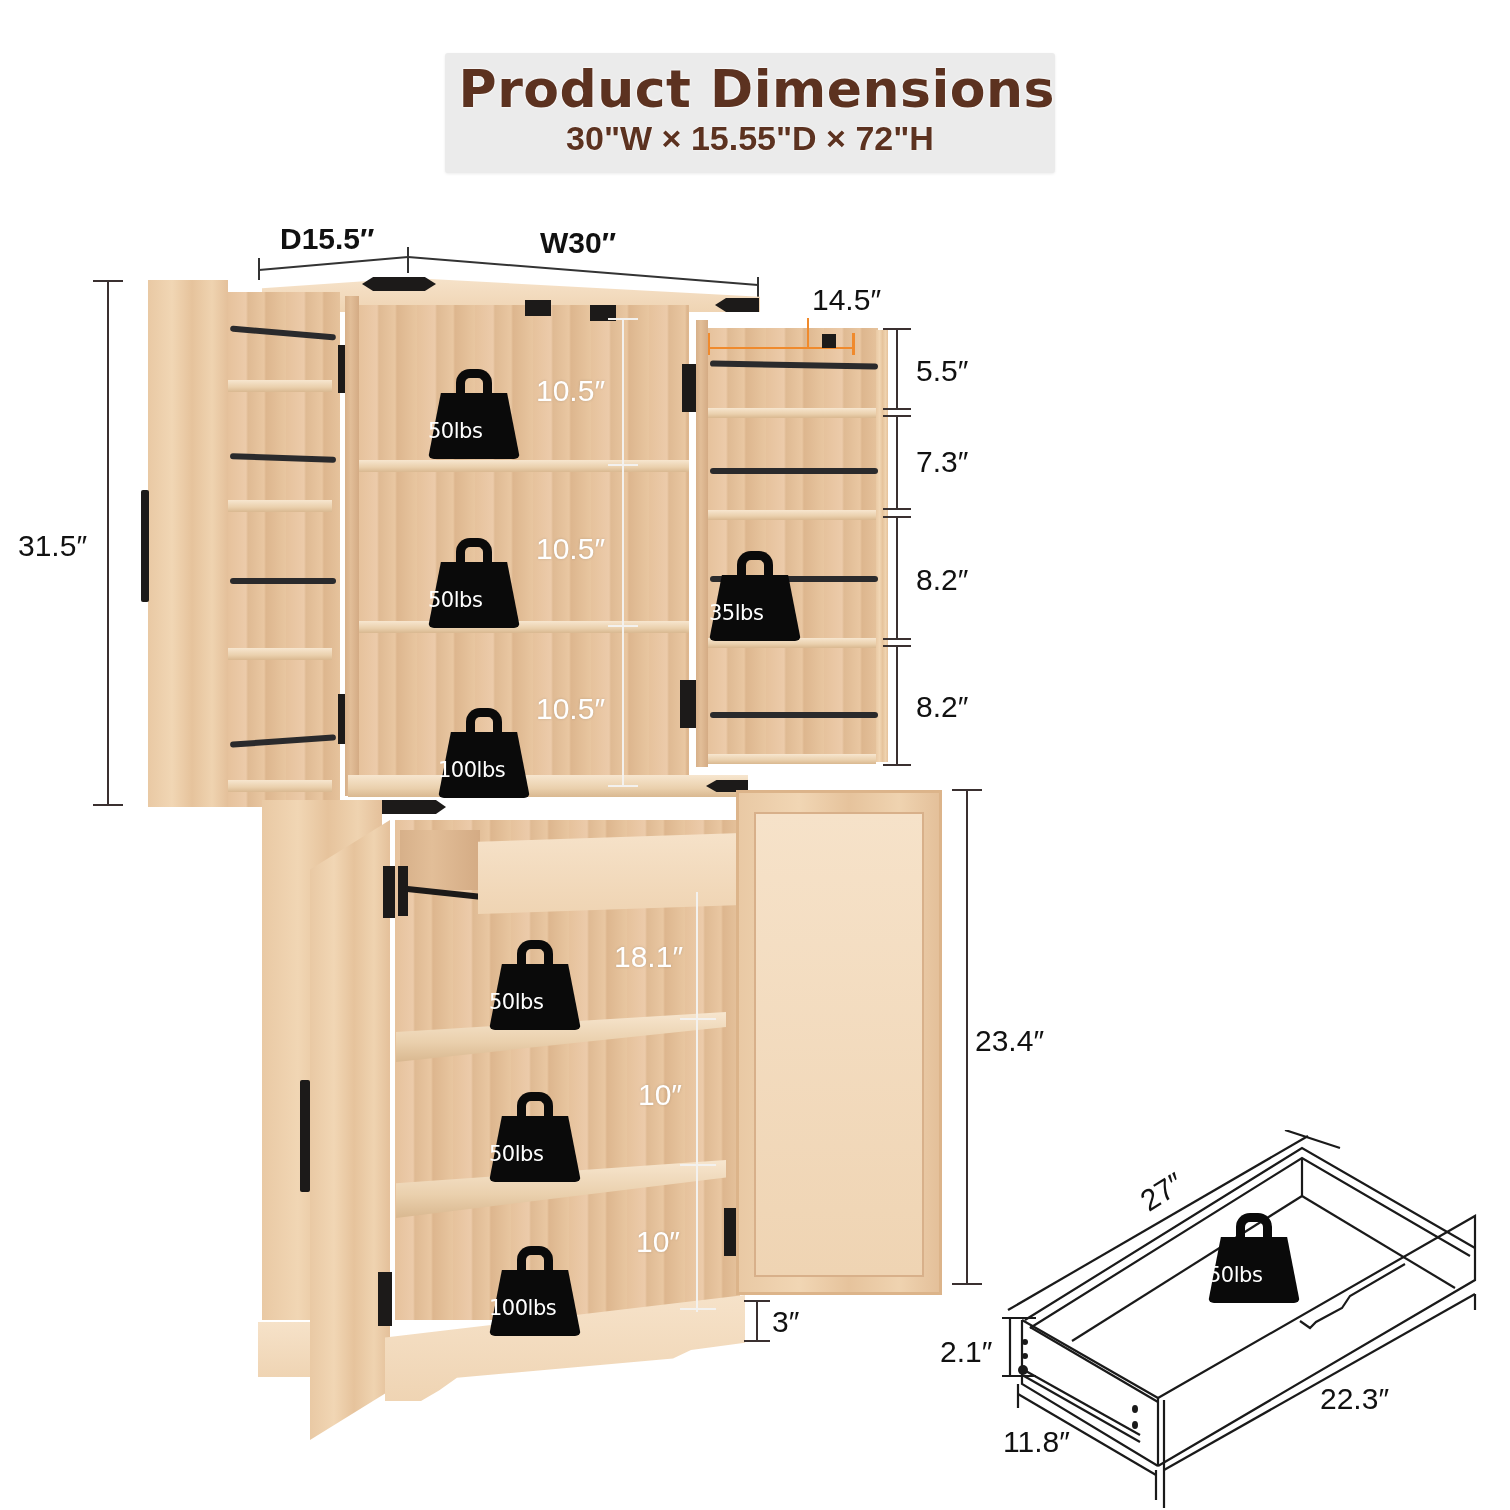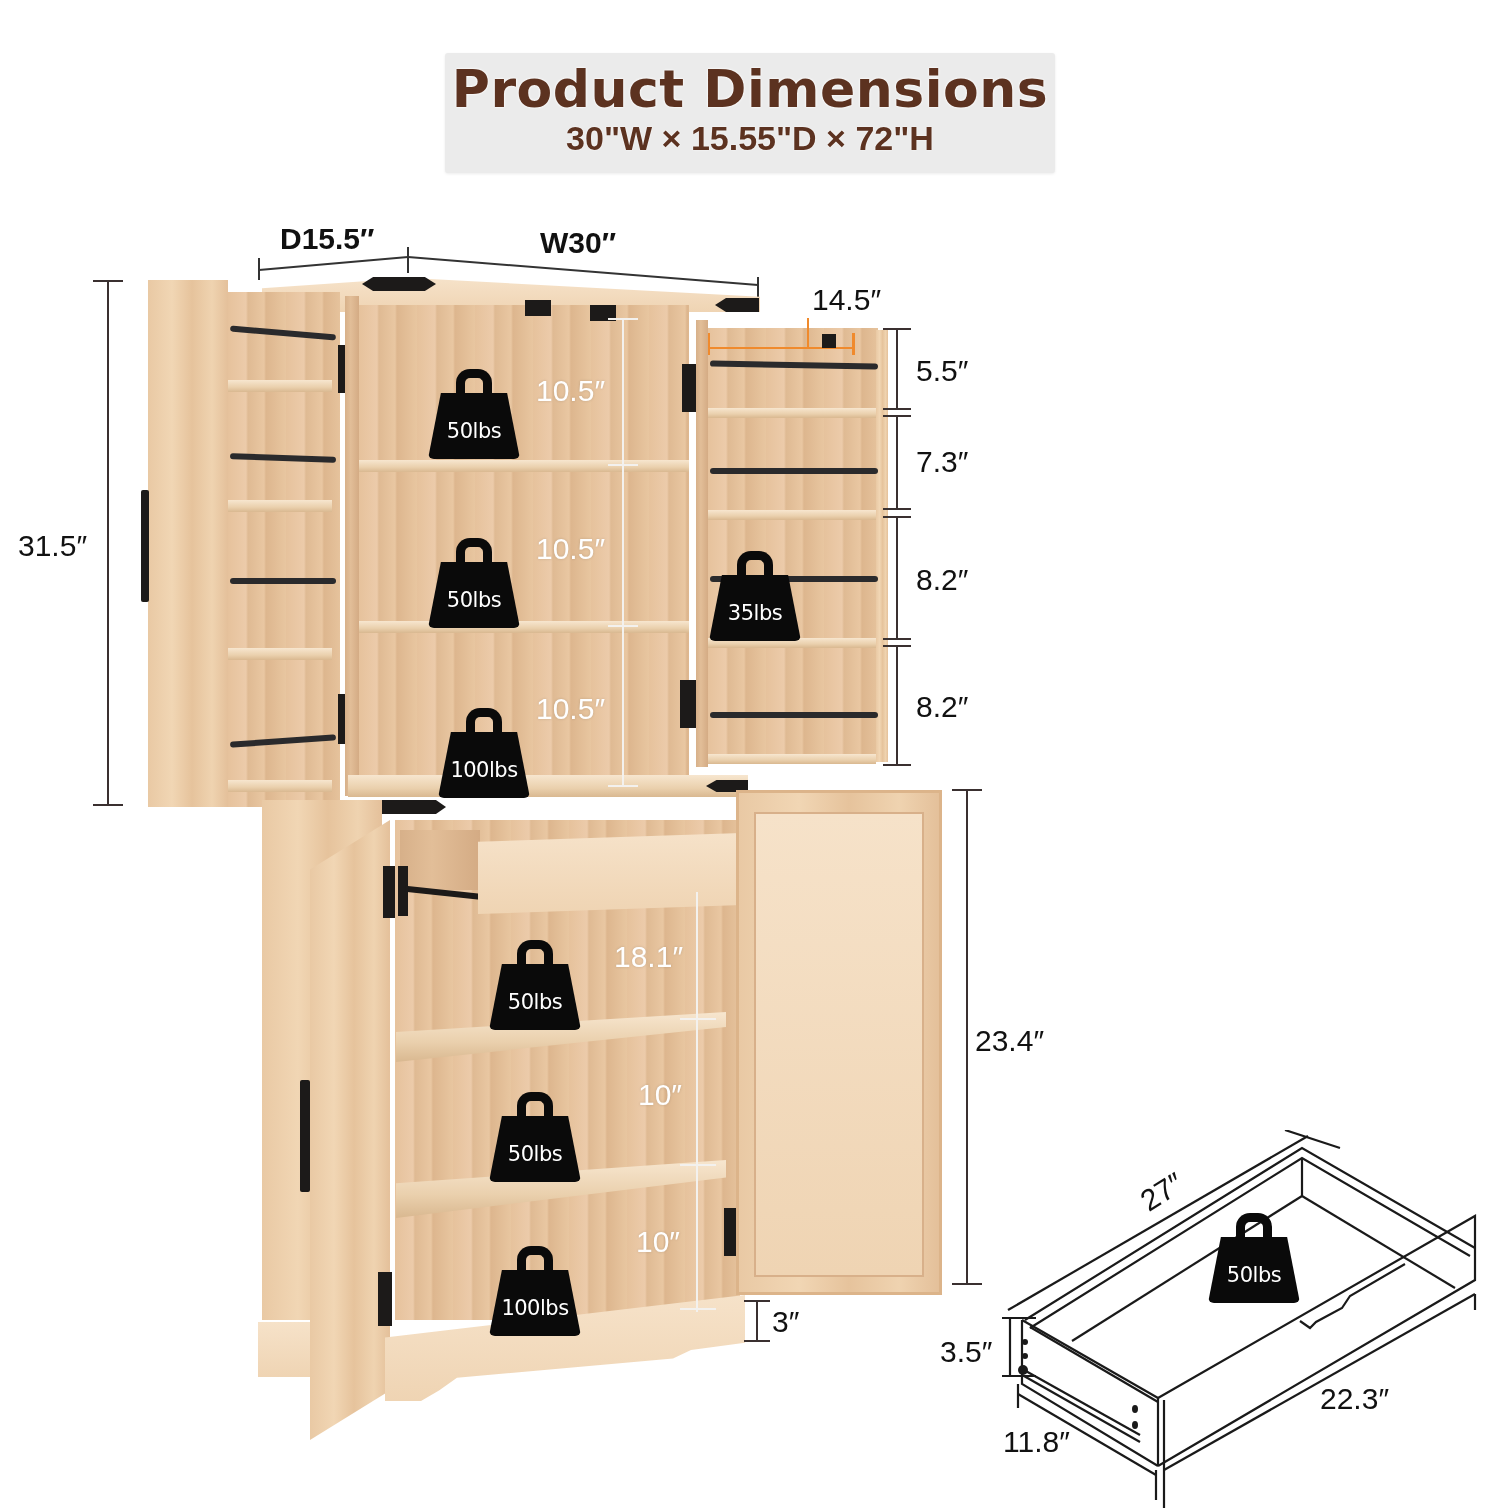--- a/index.html
+++ b/index.html
@@ -9,7 +9,7 @@
 
   
   .banner { left: 445px; top: 53px; width: 610px; height: 120px; background: #ebebeb; border-radius: 3px; box-shadow: 0 1px 3px rgba(0,0,0,0.08); text-align: center; }
-  .banner-title { position: absolute; left: 0; right: 0; top: 6px; font-family: "DejaVu Sans", sans-serif; font-weight: bold; font-size: 52px; color: #5c3220; letter-spacing: 0.5px; text-shadow: 0 0 2px #fff, 0 0 3px #fff; }
+  .banner-title { position: absolute; left: 0; right: 0; top: 6px; font-family: "DejaVu Sans", sans-serif; font-weight: bold; font-size: 52px; color: #5c3220; letter-spacing: 0.5px; text-shadow: 0 0 2px #fff, 0 0 3px #fff; text-align: right; }
   .banner-sub { position: absolute; left: 0; right: 0; top: 118px; margin-top: -52px; font-family: "Liberation Sans", sans-serif; font-weight: bold; font-size: 34px; color: #5c3220; text-shadow: 0 0 2px #fff; }
 
   

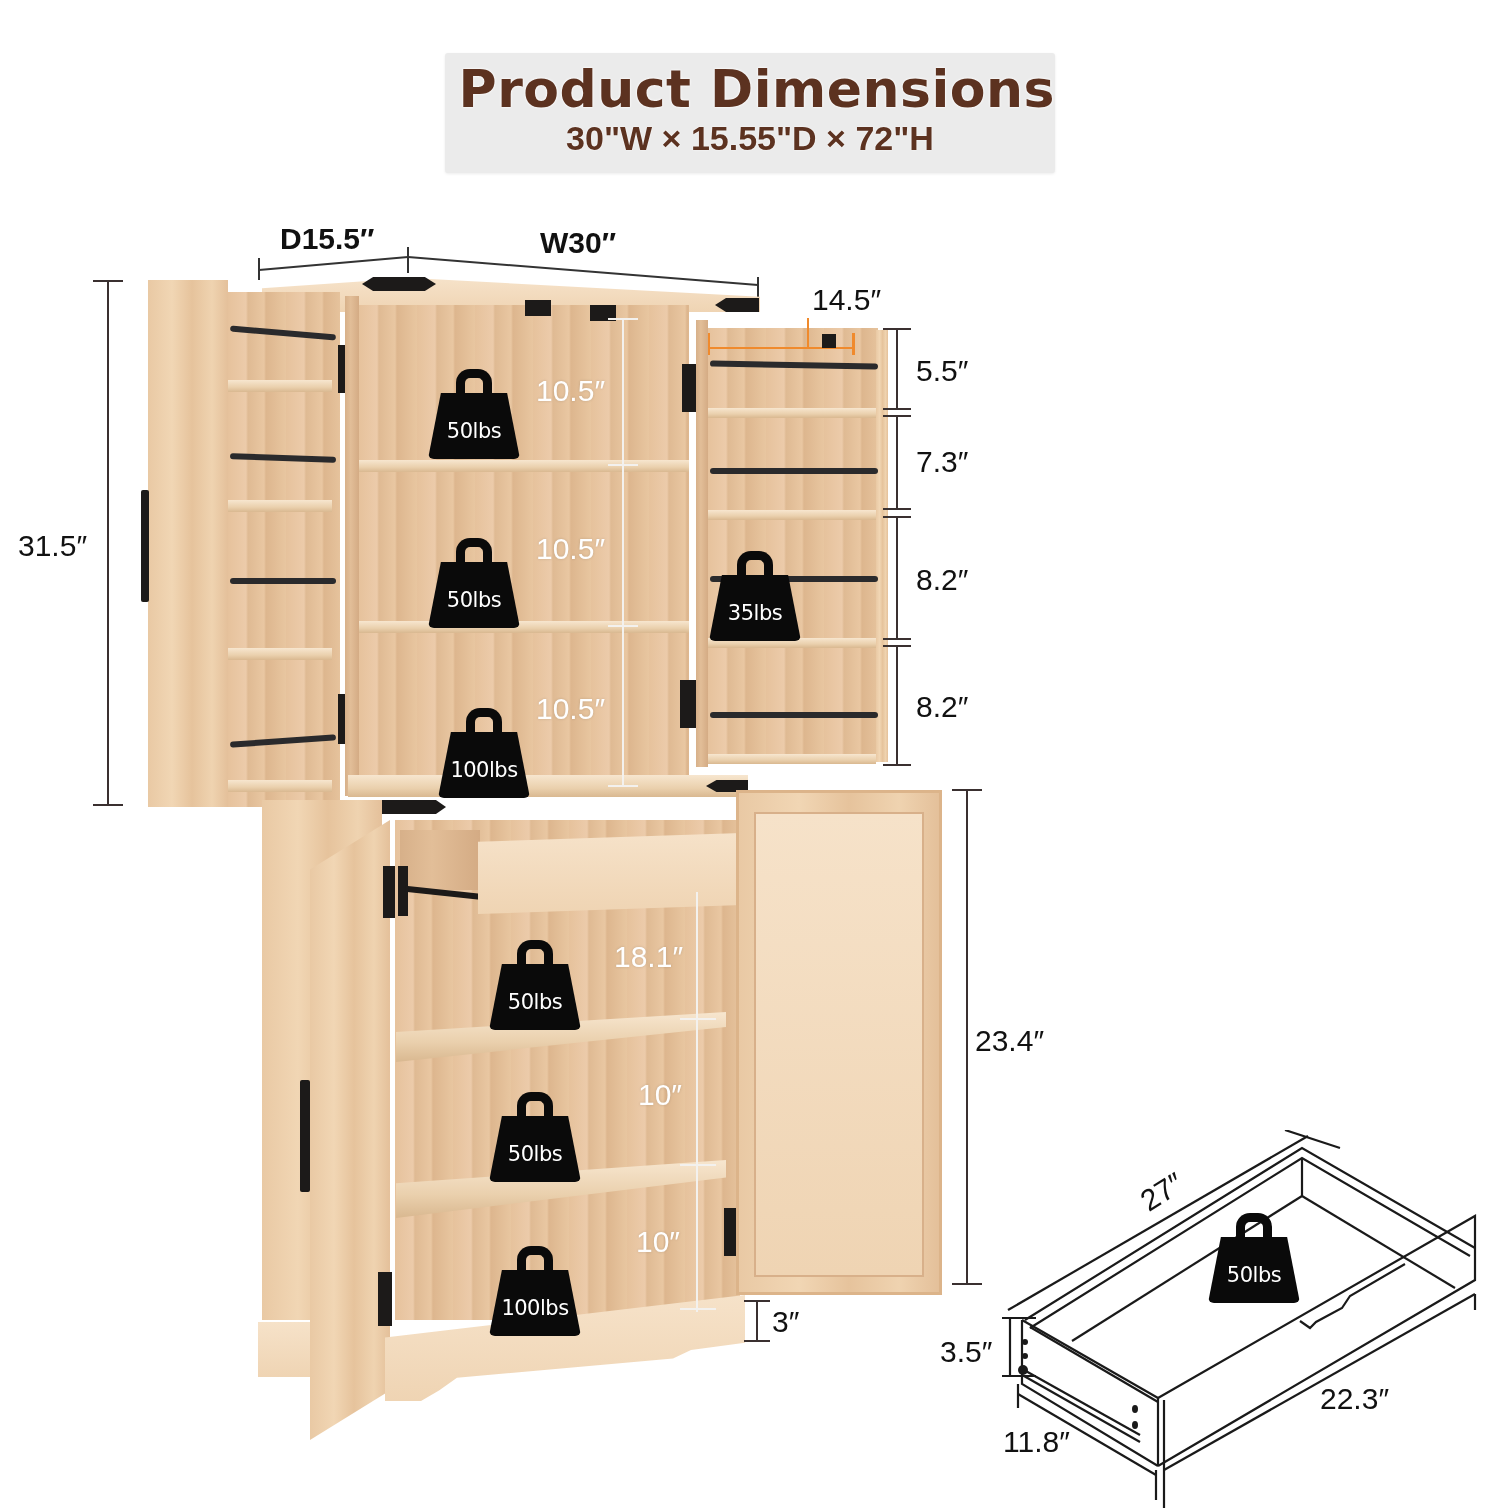--- a/index.html
+++ b/index.html
@@ -36,7 +36,7 @@
   .weight { position: absolute; width: 92px; height: 92px; }
   .weight .handle { position: absolute; left: 28px; top: 0; width: 36px; height: 30px; border: 9px solid #0a0a0a; border-bottom: none; border-radius: 14px 14px 0 0; }
   .weight .body { position: absolute; left: 0; top: 24px; width: 92px; height: 66px; background: #0a0a0a; clip-path: polygon(14% 0, 86% 0, 100% 100%, 0 100%); border-radius: 6px; }
-  .weight .label { position: absolute; left: 0; right: 0; top: 50px; text-align: center; color: #fff; font-family: "DejaVu Sans", sans-serif; font-size: 21px; letter-spacing: -0.5px; }
+  .weight .label { position: absolute; left: 0; right: 0; top: 50px; text-align: left; color: #fff; font-family: "DejaVu Sans", sans-serif; font-size: 21px; letter-spacing: -0.5px; }
 
   
   .drawer-svg { position: absolute; left: 930px; top: 1130px; }

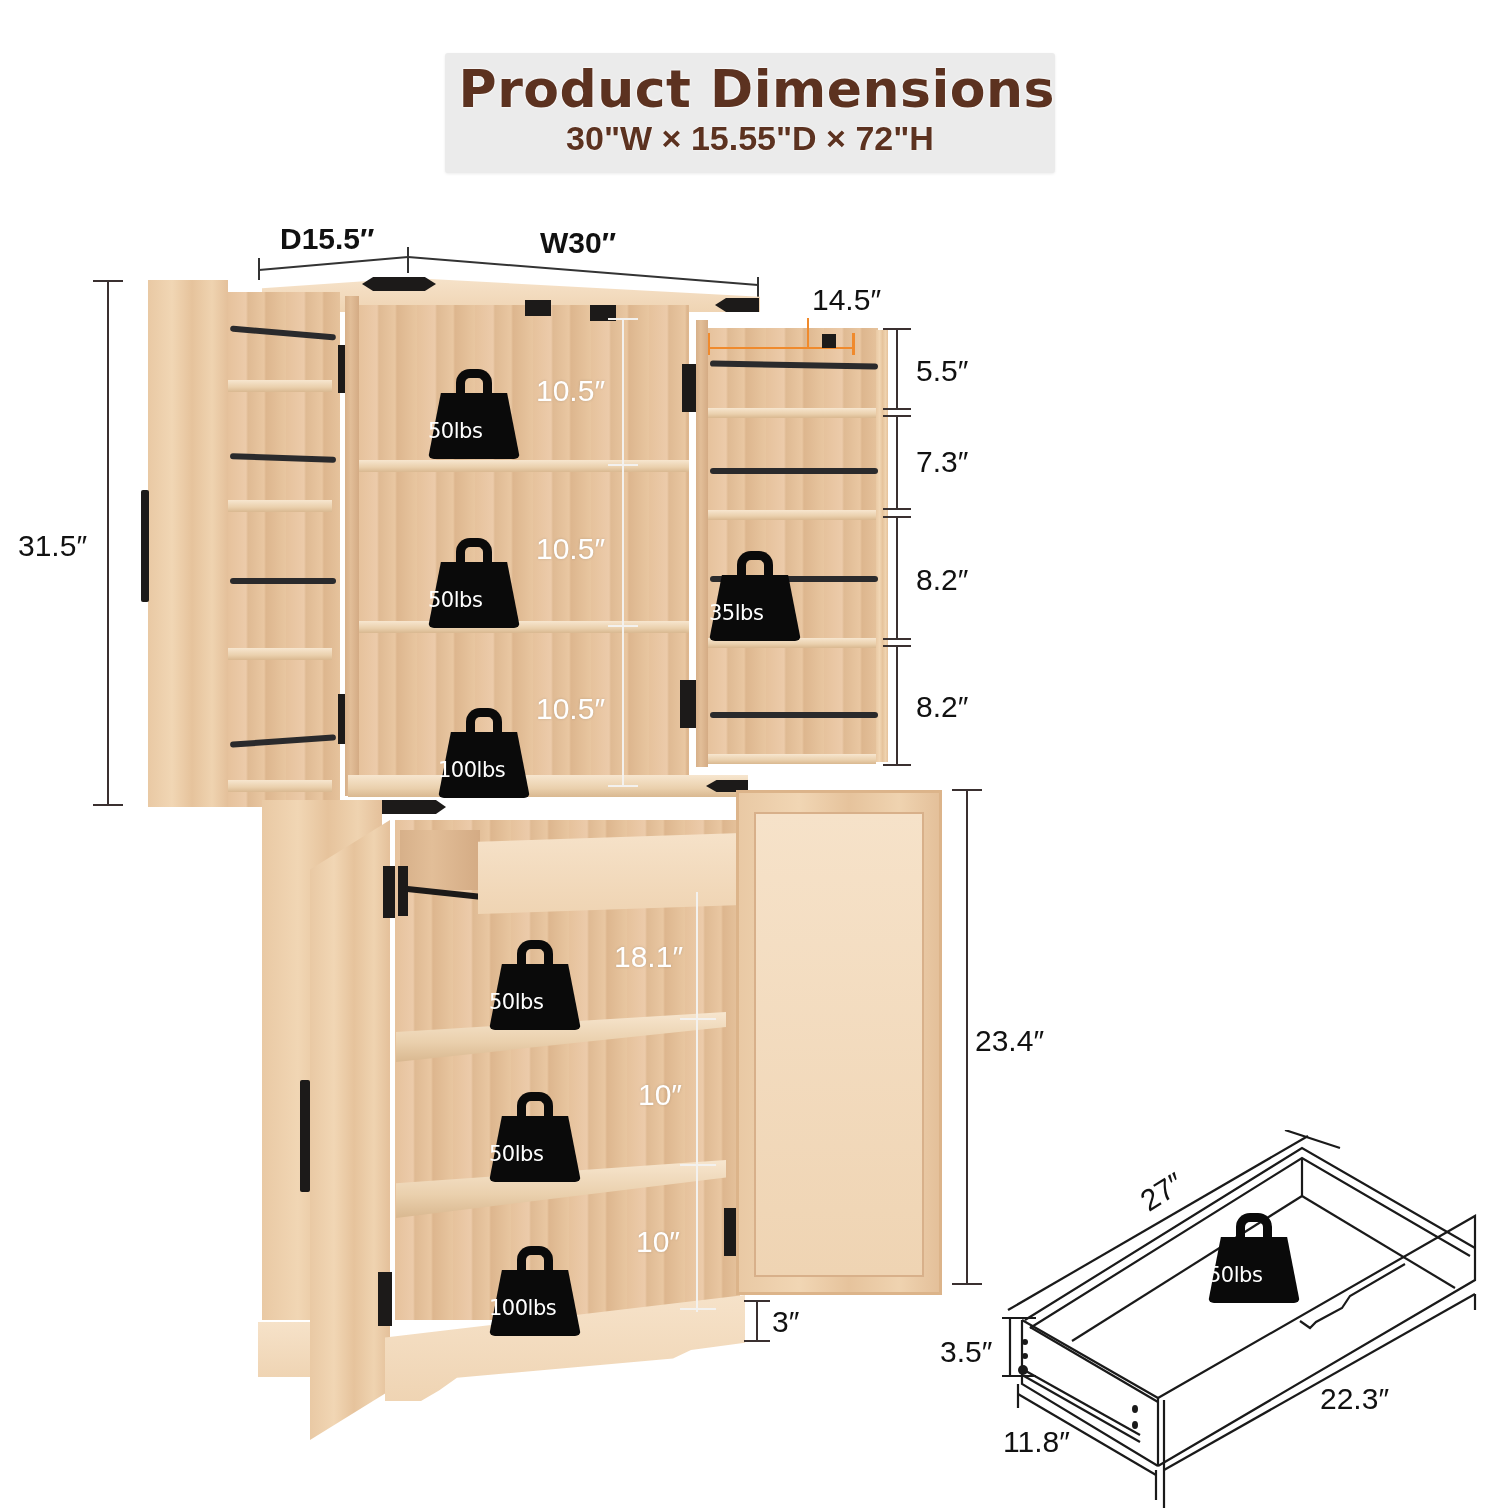--- a/index.html
+++ b/index.html
@@ -287,7 +287,7 @@
 
   <div class="abs dim" style="left:1140px;top:1175px;transform:rotate(-32deg);">27″</div>
   <div class="abs dim" style="left:1320px;top:1382px;">22.3″</div>
-  <div class="abs dim" style="left:940px;top:1335px;">3.5″</div>
+  <div class="abs dim" style="left:940px;top:1335px;">2.1″</div>
   <div class="abs dim" style="left:1003px;top:1425px;">11.8″</div>
 
   <div class="weight" style="left:1208px;top:1213px;">

